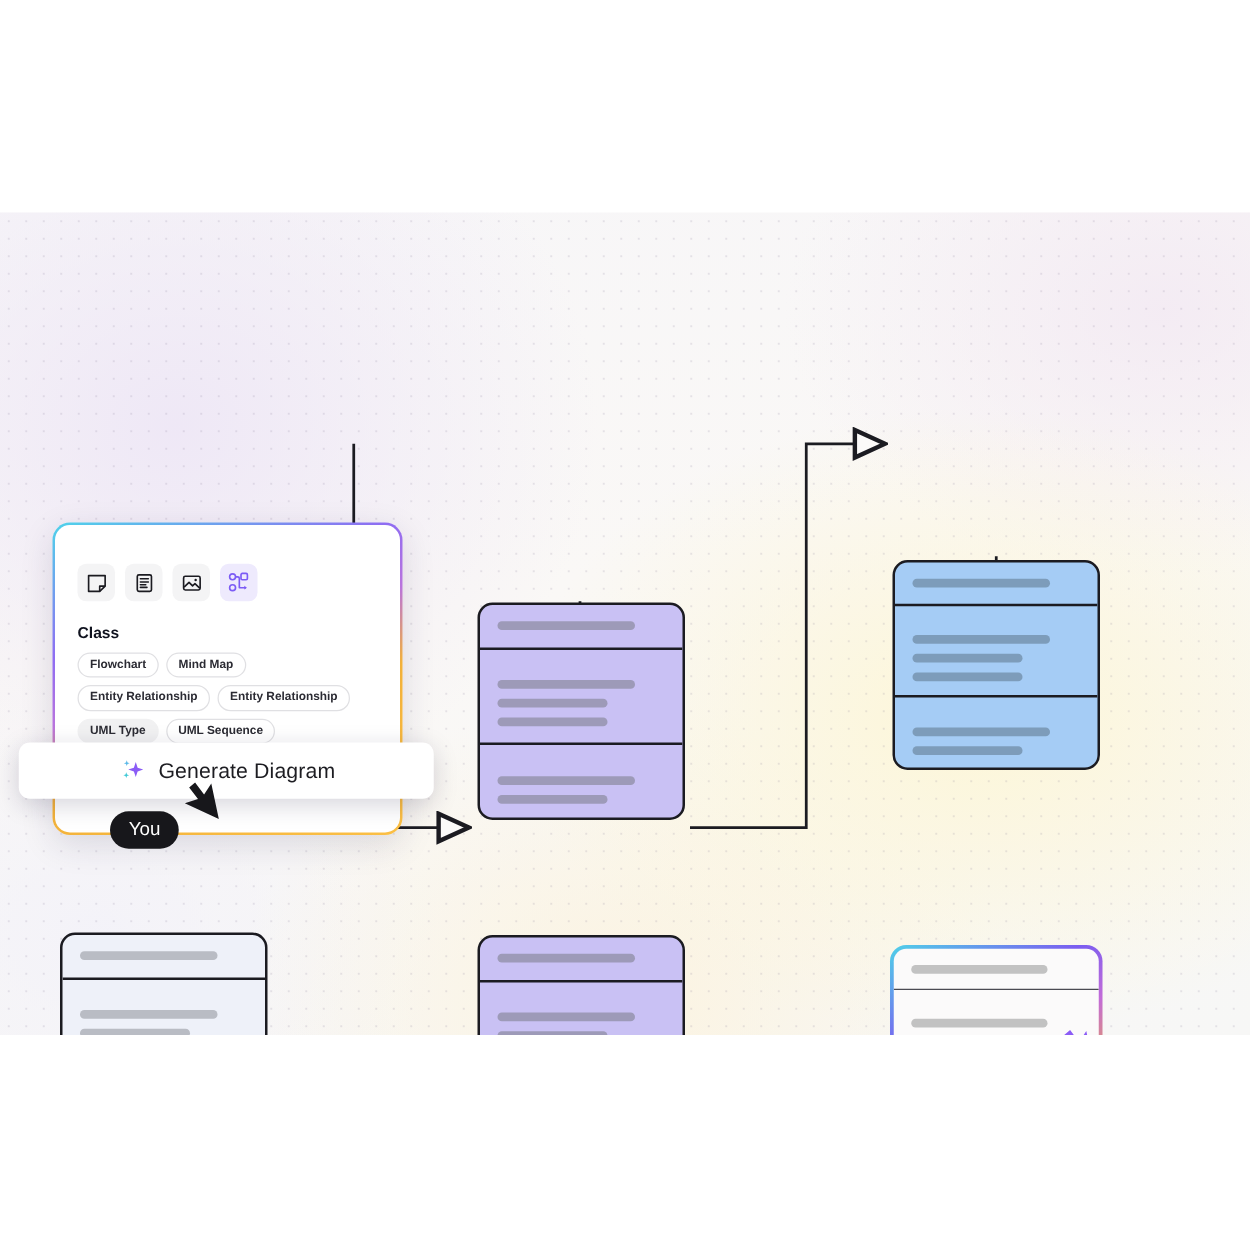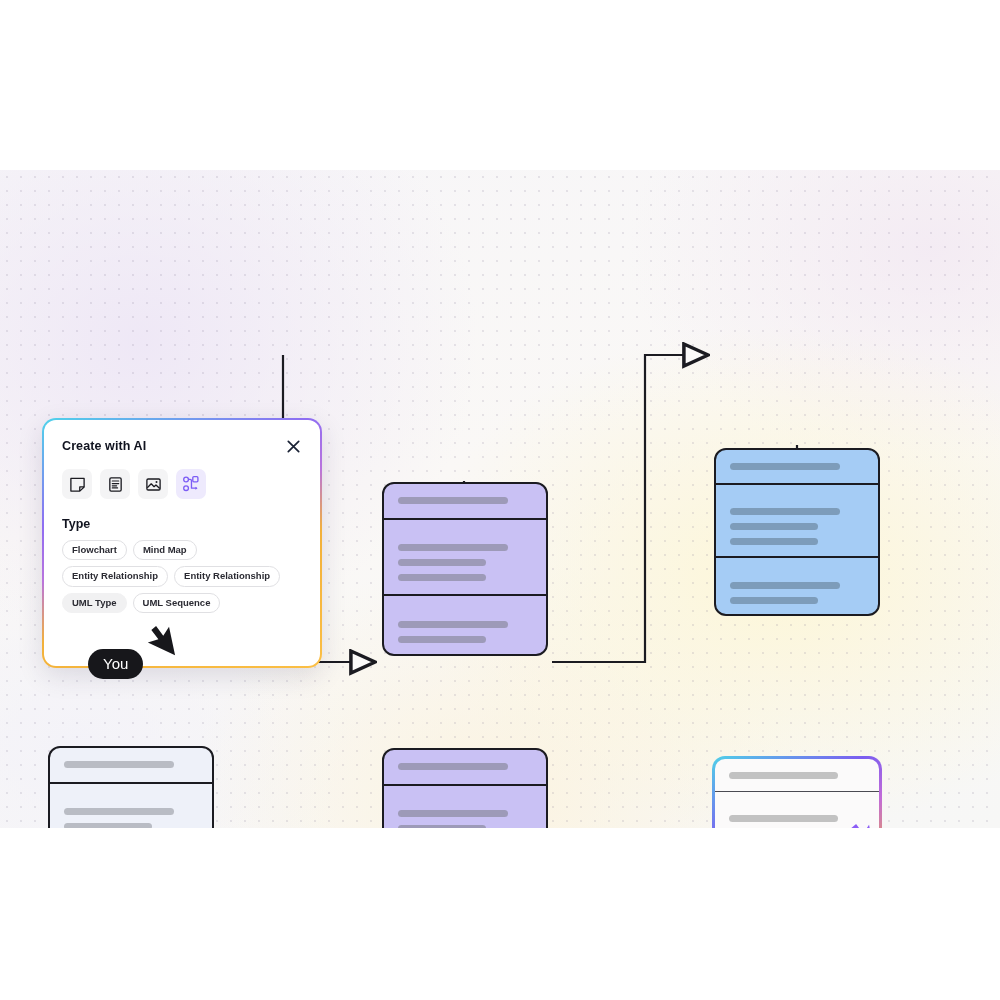--- a/index.html
+++ b/index.html
@@ -231,14 +231,6 @@
   <div id="ai-panel">
     <div class="panel-inner">
 
-      <div class="panel-head">
-        <div class="panel-title">Create with AI</div>
-        <div class="close-btn">
-          <svg width="13" height="13" viewBox="0 0 13 13">
-            <path d="M1.3 1.3 L11.7 11.7 M11.7 1.3 L1.3 11.7" stroke="#1a2235" stroke-width="1.7" stroke-linecap="round"></path>
-          </svg>
-        </div>
-      </div>
 
       <div class="tool-row">
         <div class="tool">

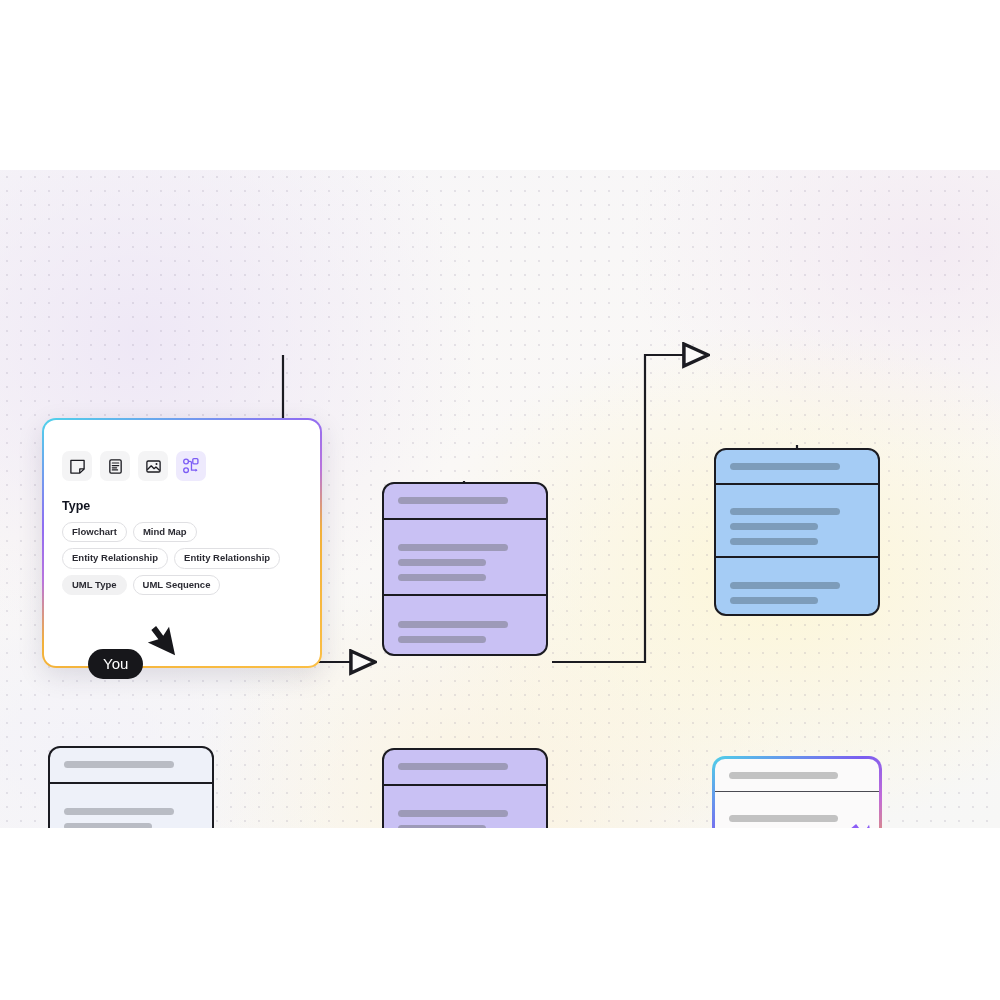--- a/index.html
+++ b/index.html
@@ -263,7 +263,7 @@
         </div>
       </div>
 
-      <div class="type-label">Type</div>
+      <div class="type-label">Class</div>
 
       <div class="chips">
         <div class="chip">Flowchart</div>

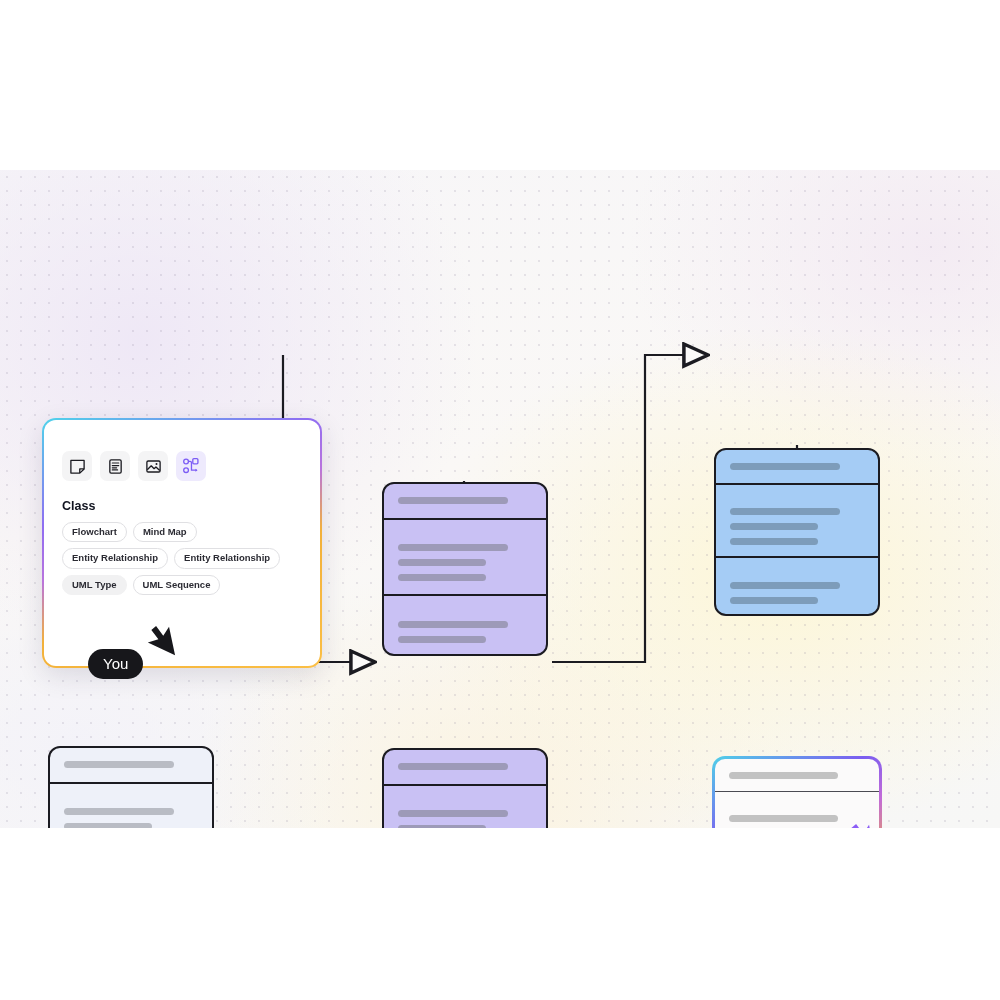--- a/index.html
+++ b/index.html
@@ -276,6 +276,14 @@
     </div>
   </div>
 
+  <div id="gen-pill">
+    <svg width="24" height="24" viewBox="0 0 24 24">
+      <path d="M14.6 4.6 L16.1 9.1 L20.6 10.6 L16.1 12.1 L14.6 16.6 L13.1 12.1 L8.6 10.6 L13.1 9.1 Z" fill="#8b5cf6"></path>
+      <path d="M7.4 3.2 L8 4.9 L9.7 5.5 L8 6.1 L7.4 7.8 L6.8 6.1 L5.1 5.5 L6.8 4.9 Z" fill="#5ab9e8"></path>
+      <path d="M7.0 12.8 L7.6 14.5 L9.3 15.1 L7.6 15.7 L7.0 17.4 L6.4 15.7 L4.7 15.1 L6.4 14.5 Z" fill="#3fc9d6"></path>
+    </svg>
+    <div class="lbl">Generate Diagram</div>
+  </div>
 
   <div id="you-cursor">
     <svg width="34" height="40" viewBox="0 0 34 40">

